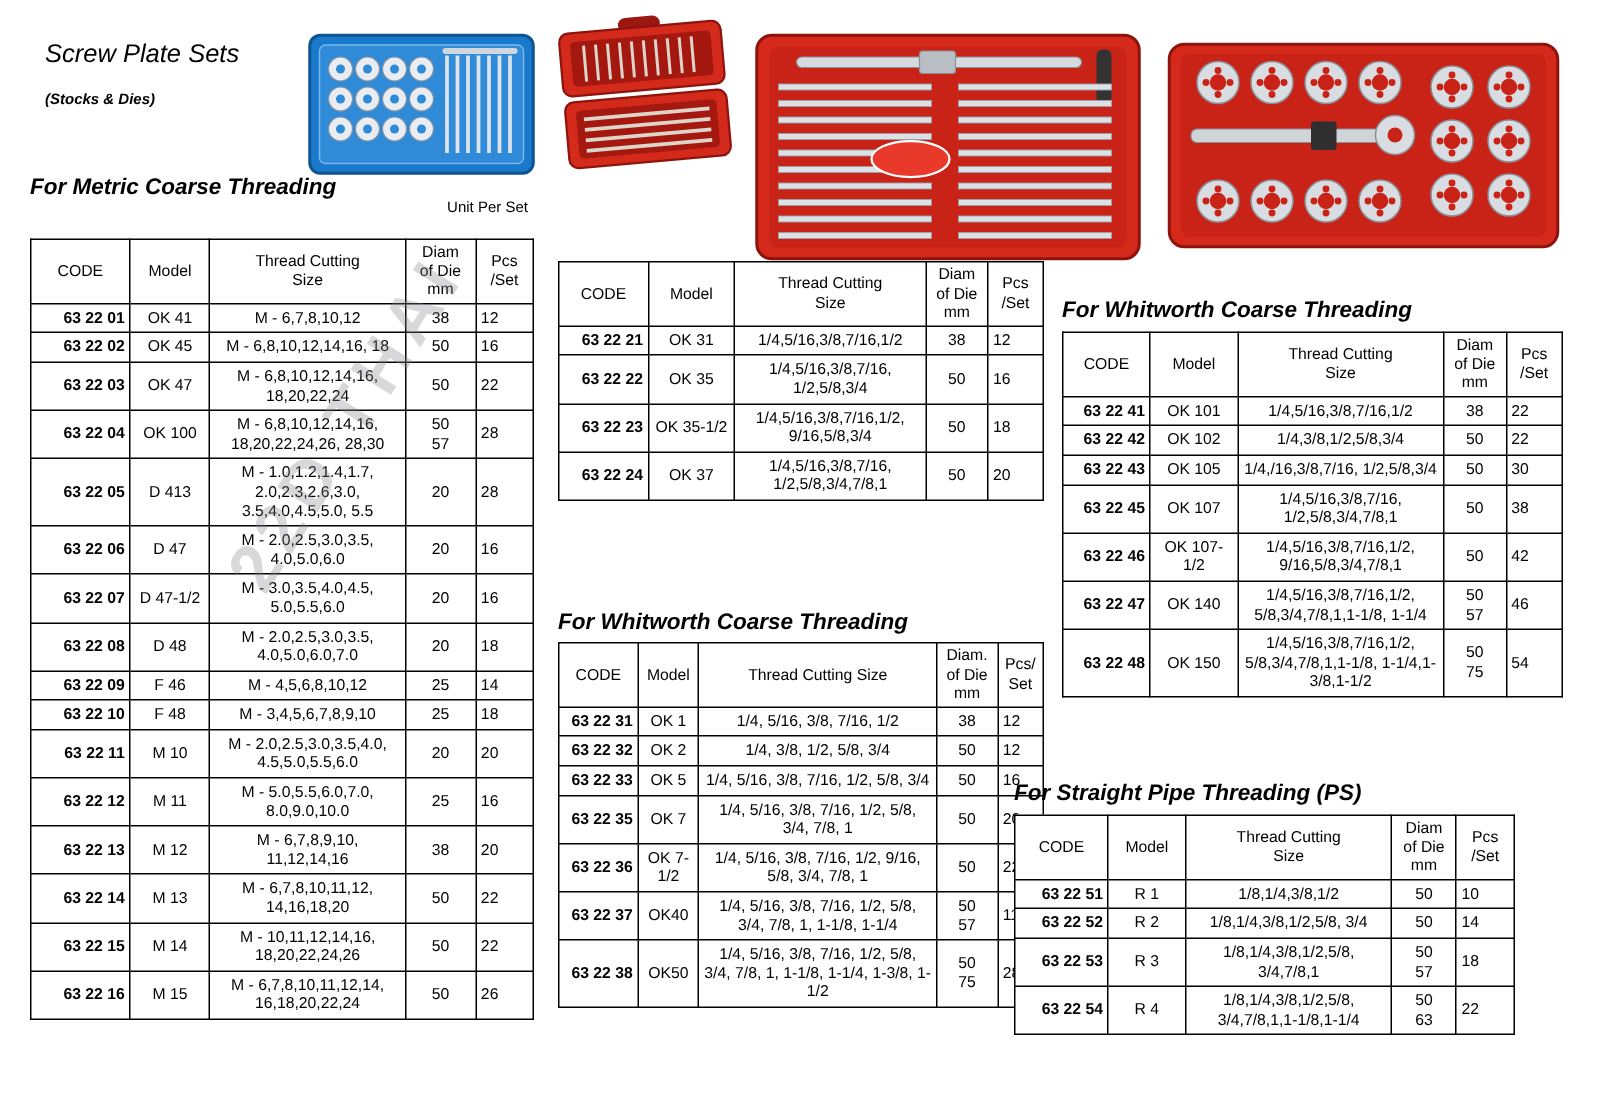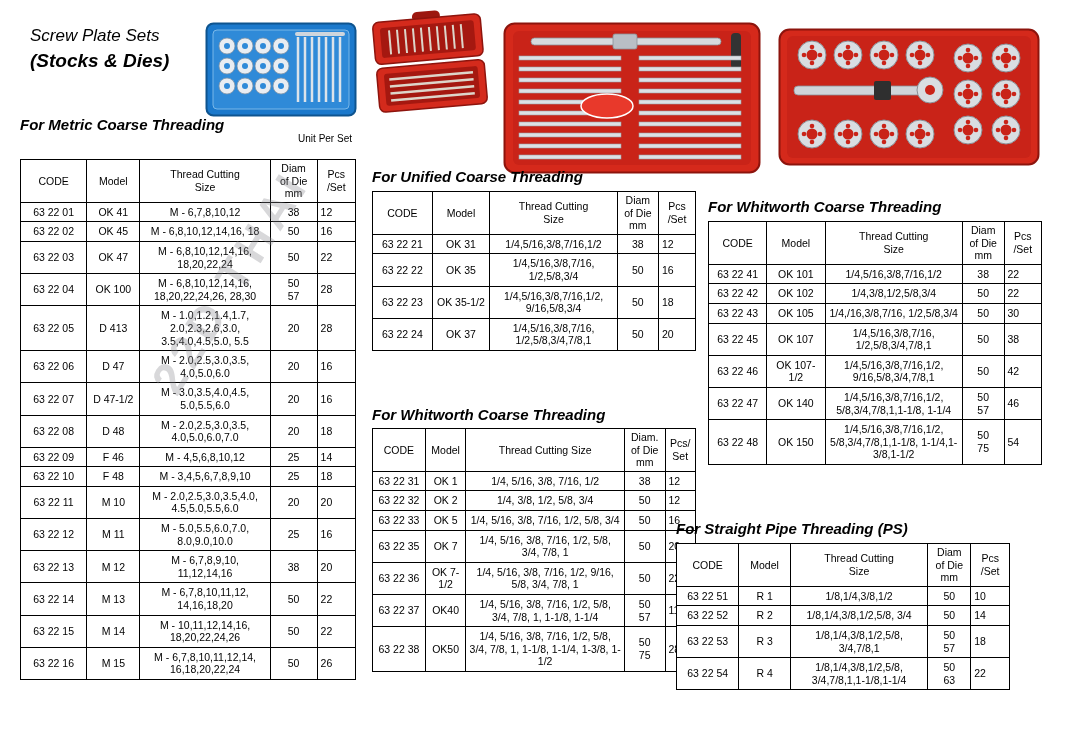--- a/index.html
+++ b/index.html
@@ -13,7 +13,7 @@
   }
   .abs { position: absolute; }
   .title { font-size: 17px; font-weight: normal; font-style: italic; }
-  .subtitle { font-size: 19px; font-weight: bold; font-style: italic; margin-top: 4px; }
+  .subtitle { font-size: 10px; font-weight: bold; font-style: italic; margin-top: 15px; }
   .heading { font-size: 15px; font-weight: bold; font-style: italic; margin-bottom: 5px; white-space: nowrap; }
   .section { position: absolute; }
   .unit-note { position: absolute; top: 17px; right: 4px; font-size: 10px; }

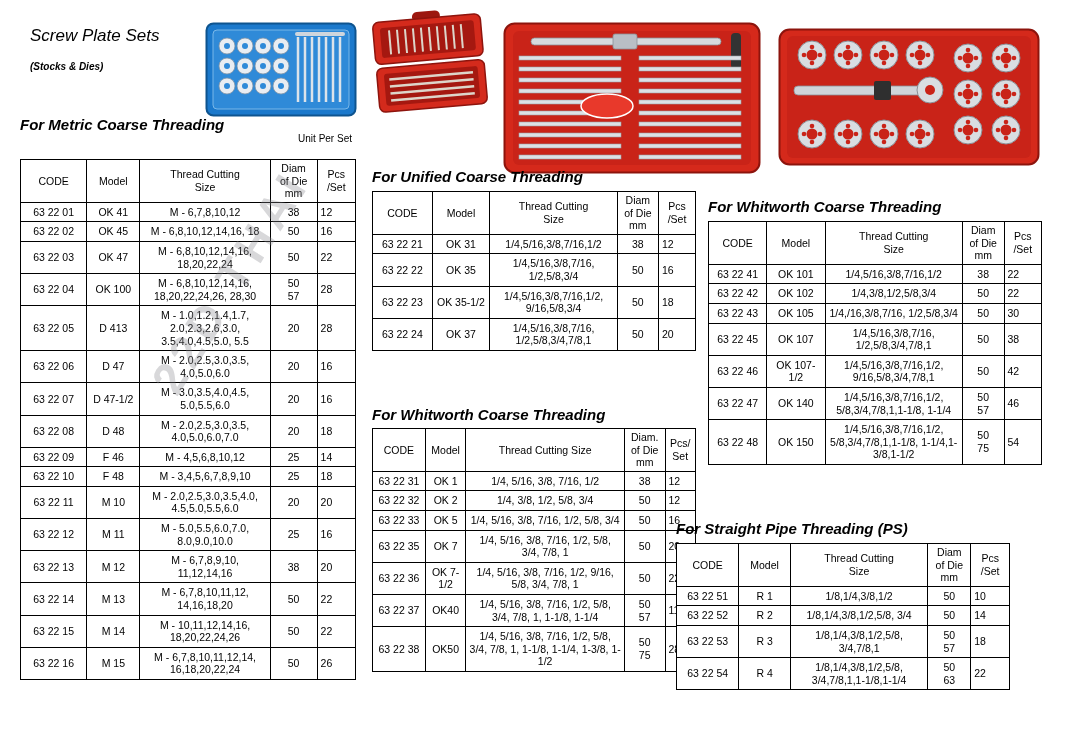--- a/index.html
+++ b/index.html
@@ -321,7 +321,6 @@
 </div>
 
 <div class="section" style="left:372px; top:168px; width:324px;">
-  <div class="heading">For Unified Coarse Threading</div>
   <table style="margin-top:6px;">
     <colgroup>
         <col style="width:58px">

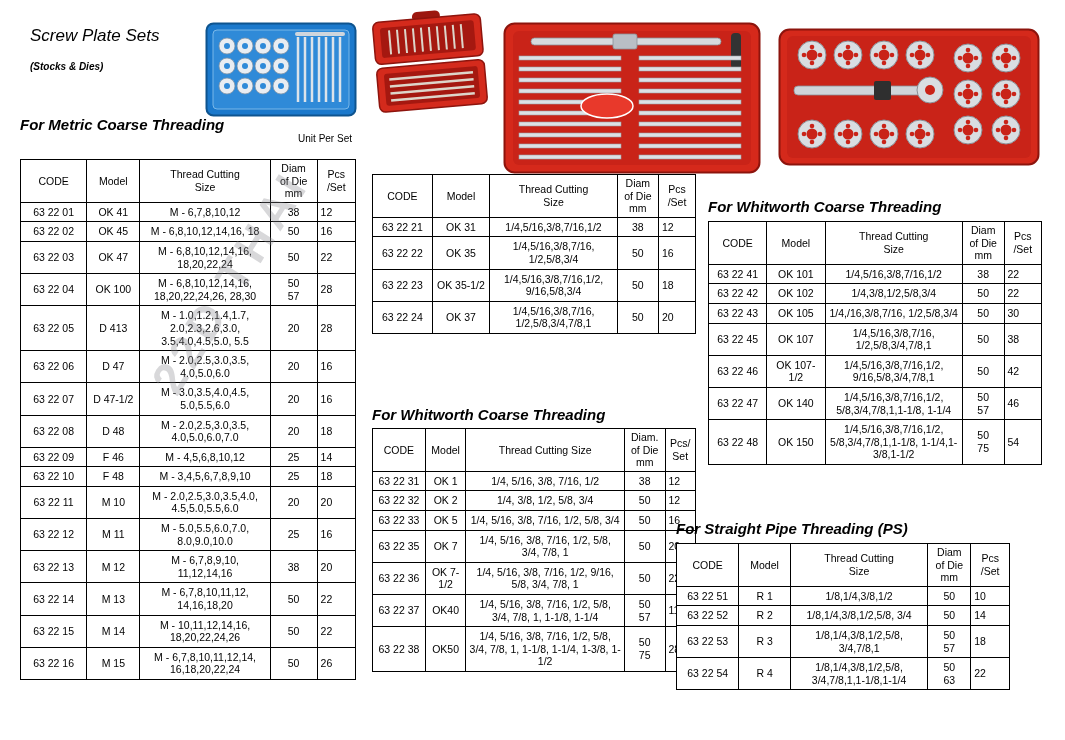--- a/index.html
+++ b/index.html
@@ -23,7 +23,7 @@
   th, td { border: 1px solid #000; vertical-align: middle; }
   th { font-weight: normal; text-align: center; white-space: pre-line; padding: 2px 1px; }
   td { padding: 3px 3px; }
-  td.c0 { font-weight: normal; text-align: center; white-space: nowrap; }
+  td.c0 { font-weight: bold; text-align: right; white-space: nowrap; }
   td.c1 { text-align: center; }
   td.c2 { text-align: center; }
   td.c3 { text-align: center; white-space: pre-line; }

